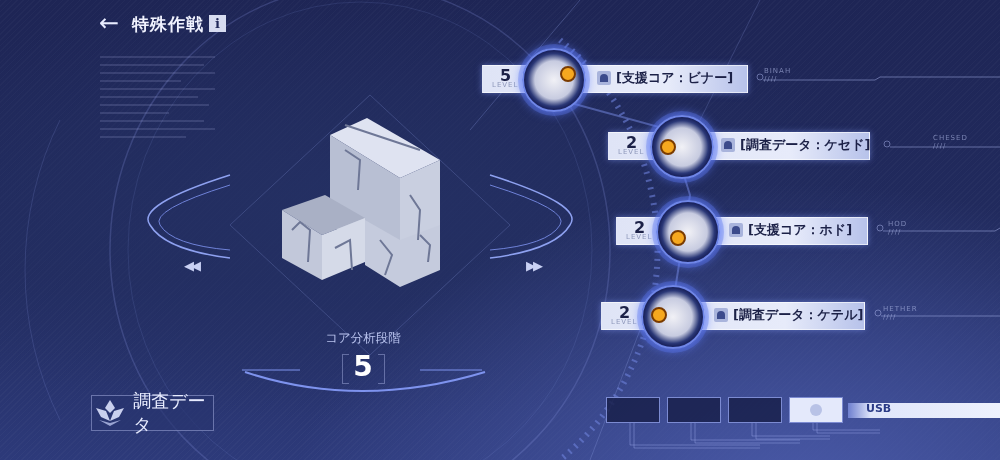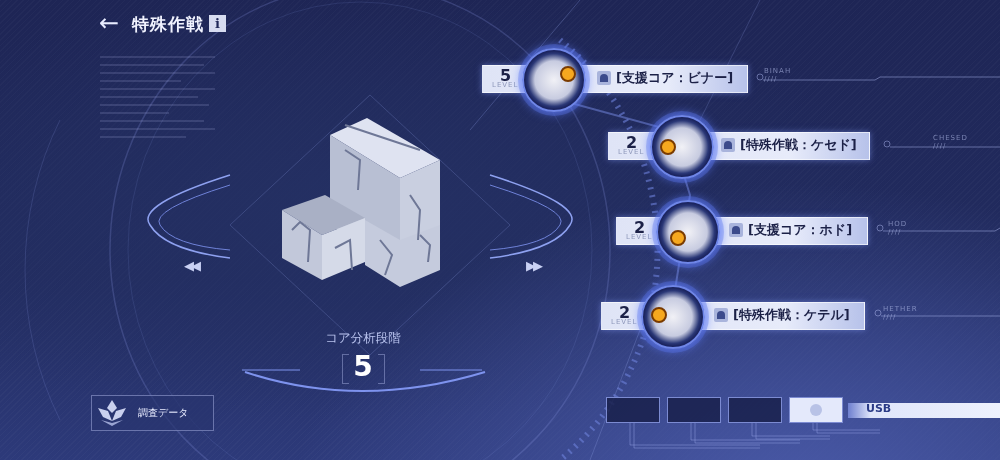--- a/index.html
+++ b/index.html
@@ -194,7 +194,7 @@
     <div class="eye" style="left:8px;top:22px;"></div>
   </div>
   <span class="ico" style="left:113px;"></span>
-  <span class="name" style="left:132px;">[特殊作戦：ケセド]</span>
+  <span class="name" style="left:132px;">[調査データ：ケセド]</span>
   <span class="tag" style="left:283px;top:2px;margin-left:42px;">CHESED ////</span>
 </div>
 

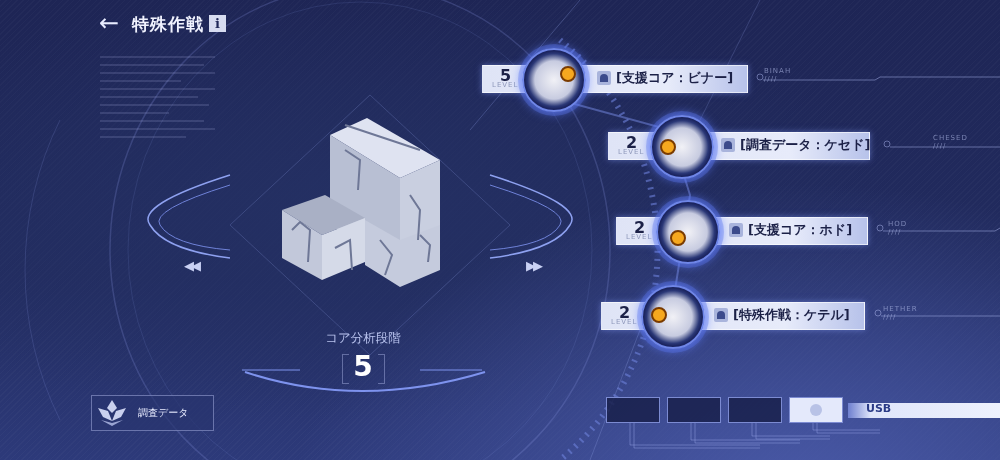--- a/index.html
+++ b/index.html
@@ -218,7 +218,7 @@
     <div class="eye" style="left:8px;top:20px;"></div>
   </div>
   <span class="ico" style="left:113px;"></span>
-  <span class="name" style="left:132px;">[特殊作戦：ケテル]</span>
+  <span class="name" style="left:132px;">[調査データ：ケテル]</span>
   <span class="tag" style="left:282px;top:3px;">HETHER ////</span>
 </div>
 

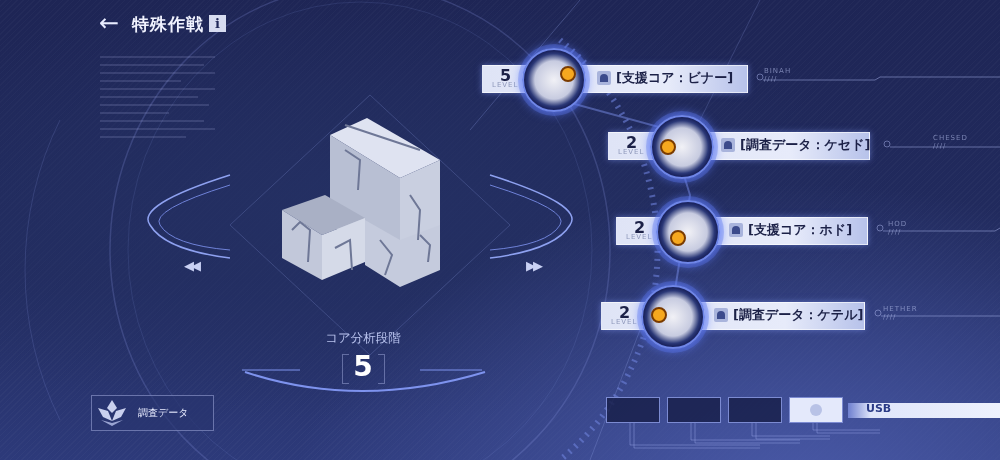--- a/index.html
+++ b/index.html
@@ -34,7 +34,7 @@
   .research{left:91px;top:395px;width:121px;height:34px;border:1px solid rgba(160,170,220,0.55);
     background:rgba(40,52,110,0.65);display:flex;align-items:center;cursor:pointer;}
   .research .emb{width:40px;height:34px;display:flex;align-items:center;justify-content:center;}
-  .research span.lbl{color:#e8ecff;font-size:10px;margin-left:6px;}
+  .research span.lbl{color:#e8ecff;font-size:18px;margin-left:6px;}
   
   .core{position:absolute;height:28px;}
   .core .plate{position:absolute;top:0;height:26px;

